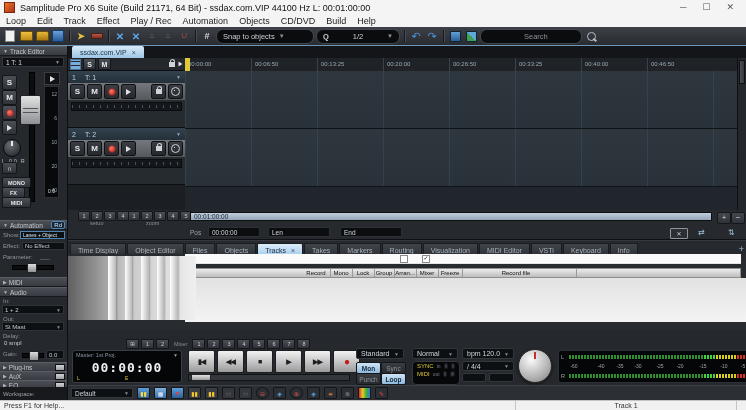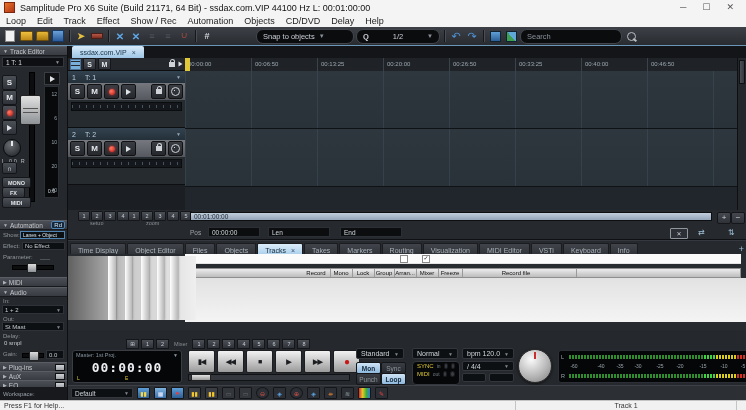--- a/index.html
+++ b/index.html
@@ -193,7 +193,7 @@
       <span>Edit</span>
       <span>Track</span>
       <span>Effect</span>
-      <span>Show / Rec</span>
+      <span>Play / Rec</span>
       <span>Automation</span>
       <span>Objects</span>
       <span>CD/DVD</span>

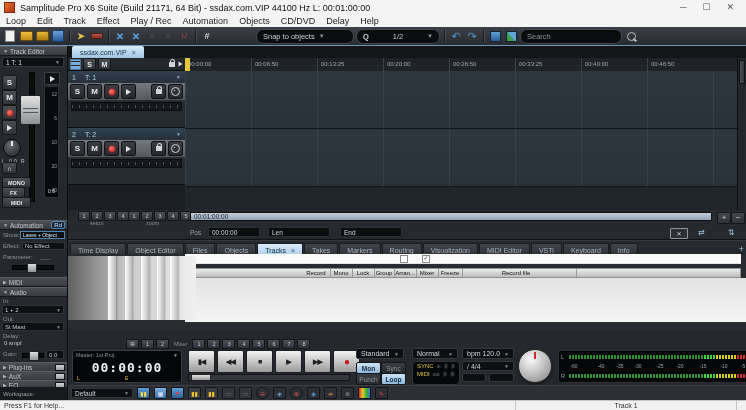--- a/index.html
+++ b/index.html
@@ -197,7 +197,7 @@
       <span>Automation</span>
       <span>Objects</span>
       <span>CD/DVD</span>
-      <span>Delay</span>
+      <span>Build</span>
       <span>Help</span>
     </div>
 

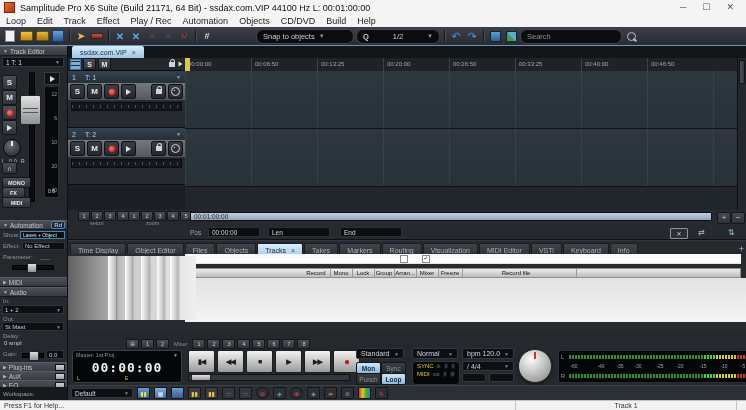--- a/index.html
+++ b/index.html
@@ -227,7 +227,7 @@
     <span class="tbi ic-magnet">∩</span>
     <span class="tbsep"></span>
     <span class="tbi ic-grid">#</span>
-    <span class="pill" style="width:84px;margin-left:40px;">
+    <span class="pill" style="width:84px;">
       <span>Snap to objects</span>
         <span class="dd">▼</span>
     </span>

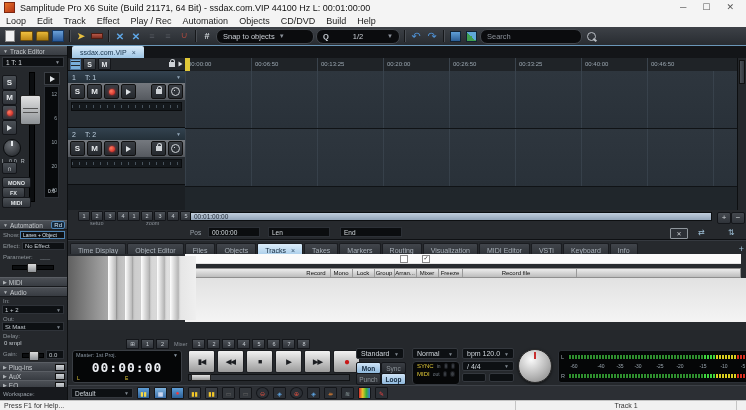--- a/index.html
+++ b/index.html
@@ -32,7 +32,7 @@
   .ic-bluebox{width:9px;height:9px;background:linear-gradient(#5f9fd8,#2c5f96);border:1px solid #123;}
   .ic-greenbox{width:9px;height:9px;background:linear-gradient(45deg,#3f9f50 50%,#5fa8d8 50%);border:1px solid #123;}
   .search{width:88px;}
-  .search .ph{color:#8a9098;}
+  .search .ph{color:#8a9098;margin-left:37px;}
   .mag{width:7px;height:7px;border:1.5px solid #b9bec4;border-radius:50%;position:relative;}
   .mag::after{content:"";position:absolute;width:4px;height:1.5px;background:#b9bec4;transform:rotate(40deg);left:5px;top:6px;}
   

